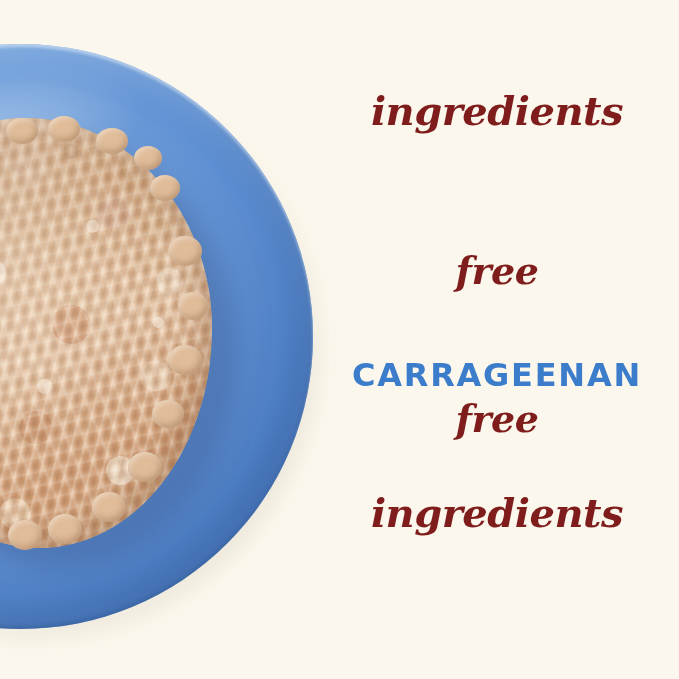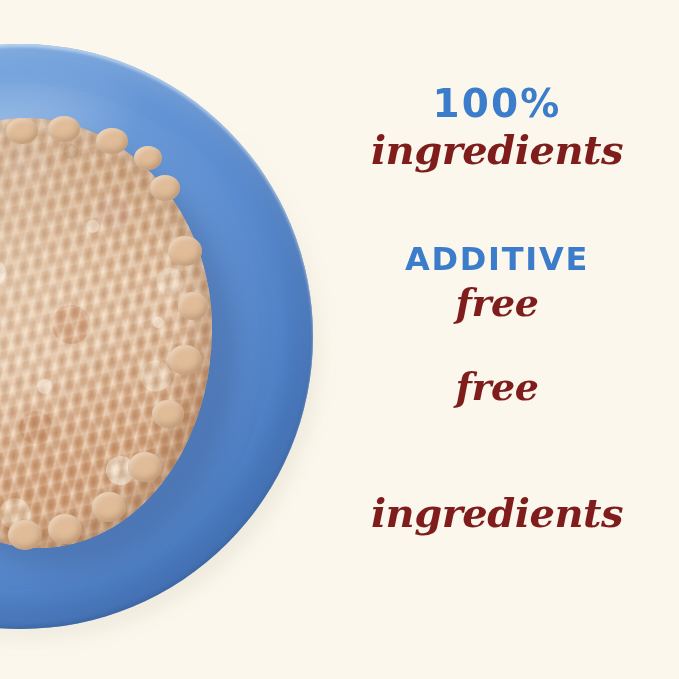--- a/index.html
+++ b/index.html
@@ -296,7 +296,6 @@
   <div id="copy">
 
     <div class="block" id="b1">
-      <div class="headline l1">100%</div>
       <div class="script">ingredients</div>
     </div>
 

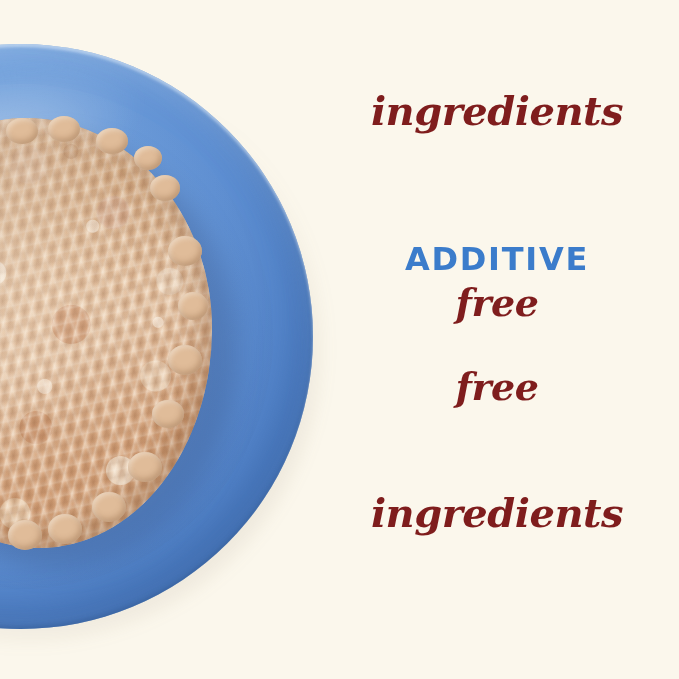--- a/index.html
+++ b/index.html
@@ -300,7 +300,6 @@
     </div>
 
     <div class="block" id="b2">
-      <div class="headline l1">ADDITIVE</div>
       <div class="script">free</div>
     </div>
 

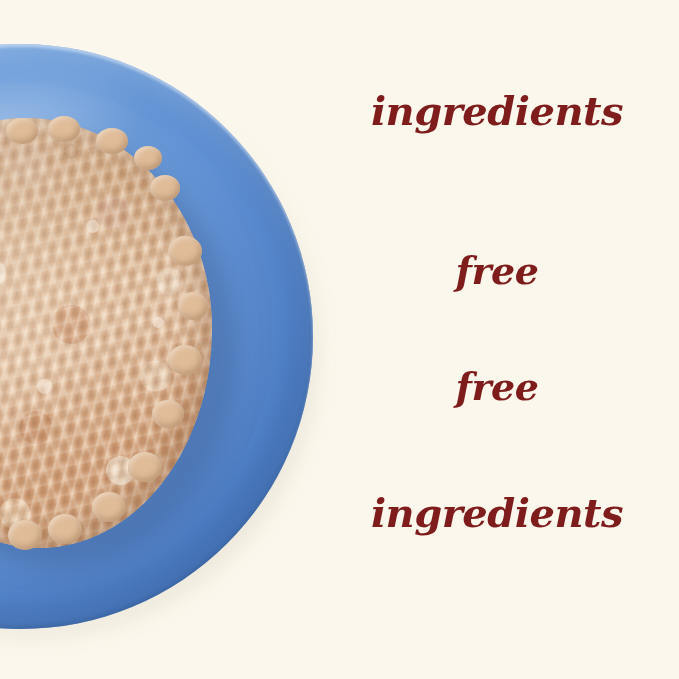--- a/index.html
+++ b/index.html
@@ -304,6 +304,7 @@
     </div>
 
     <div class="block" id="b3">
+      <div class="headline l1">CARRAGEENAN</div>
       <div class="script">free</div>
     </div>
 

